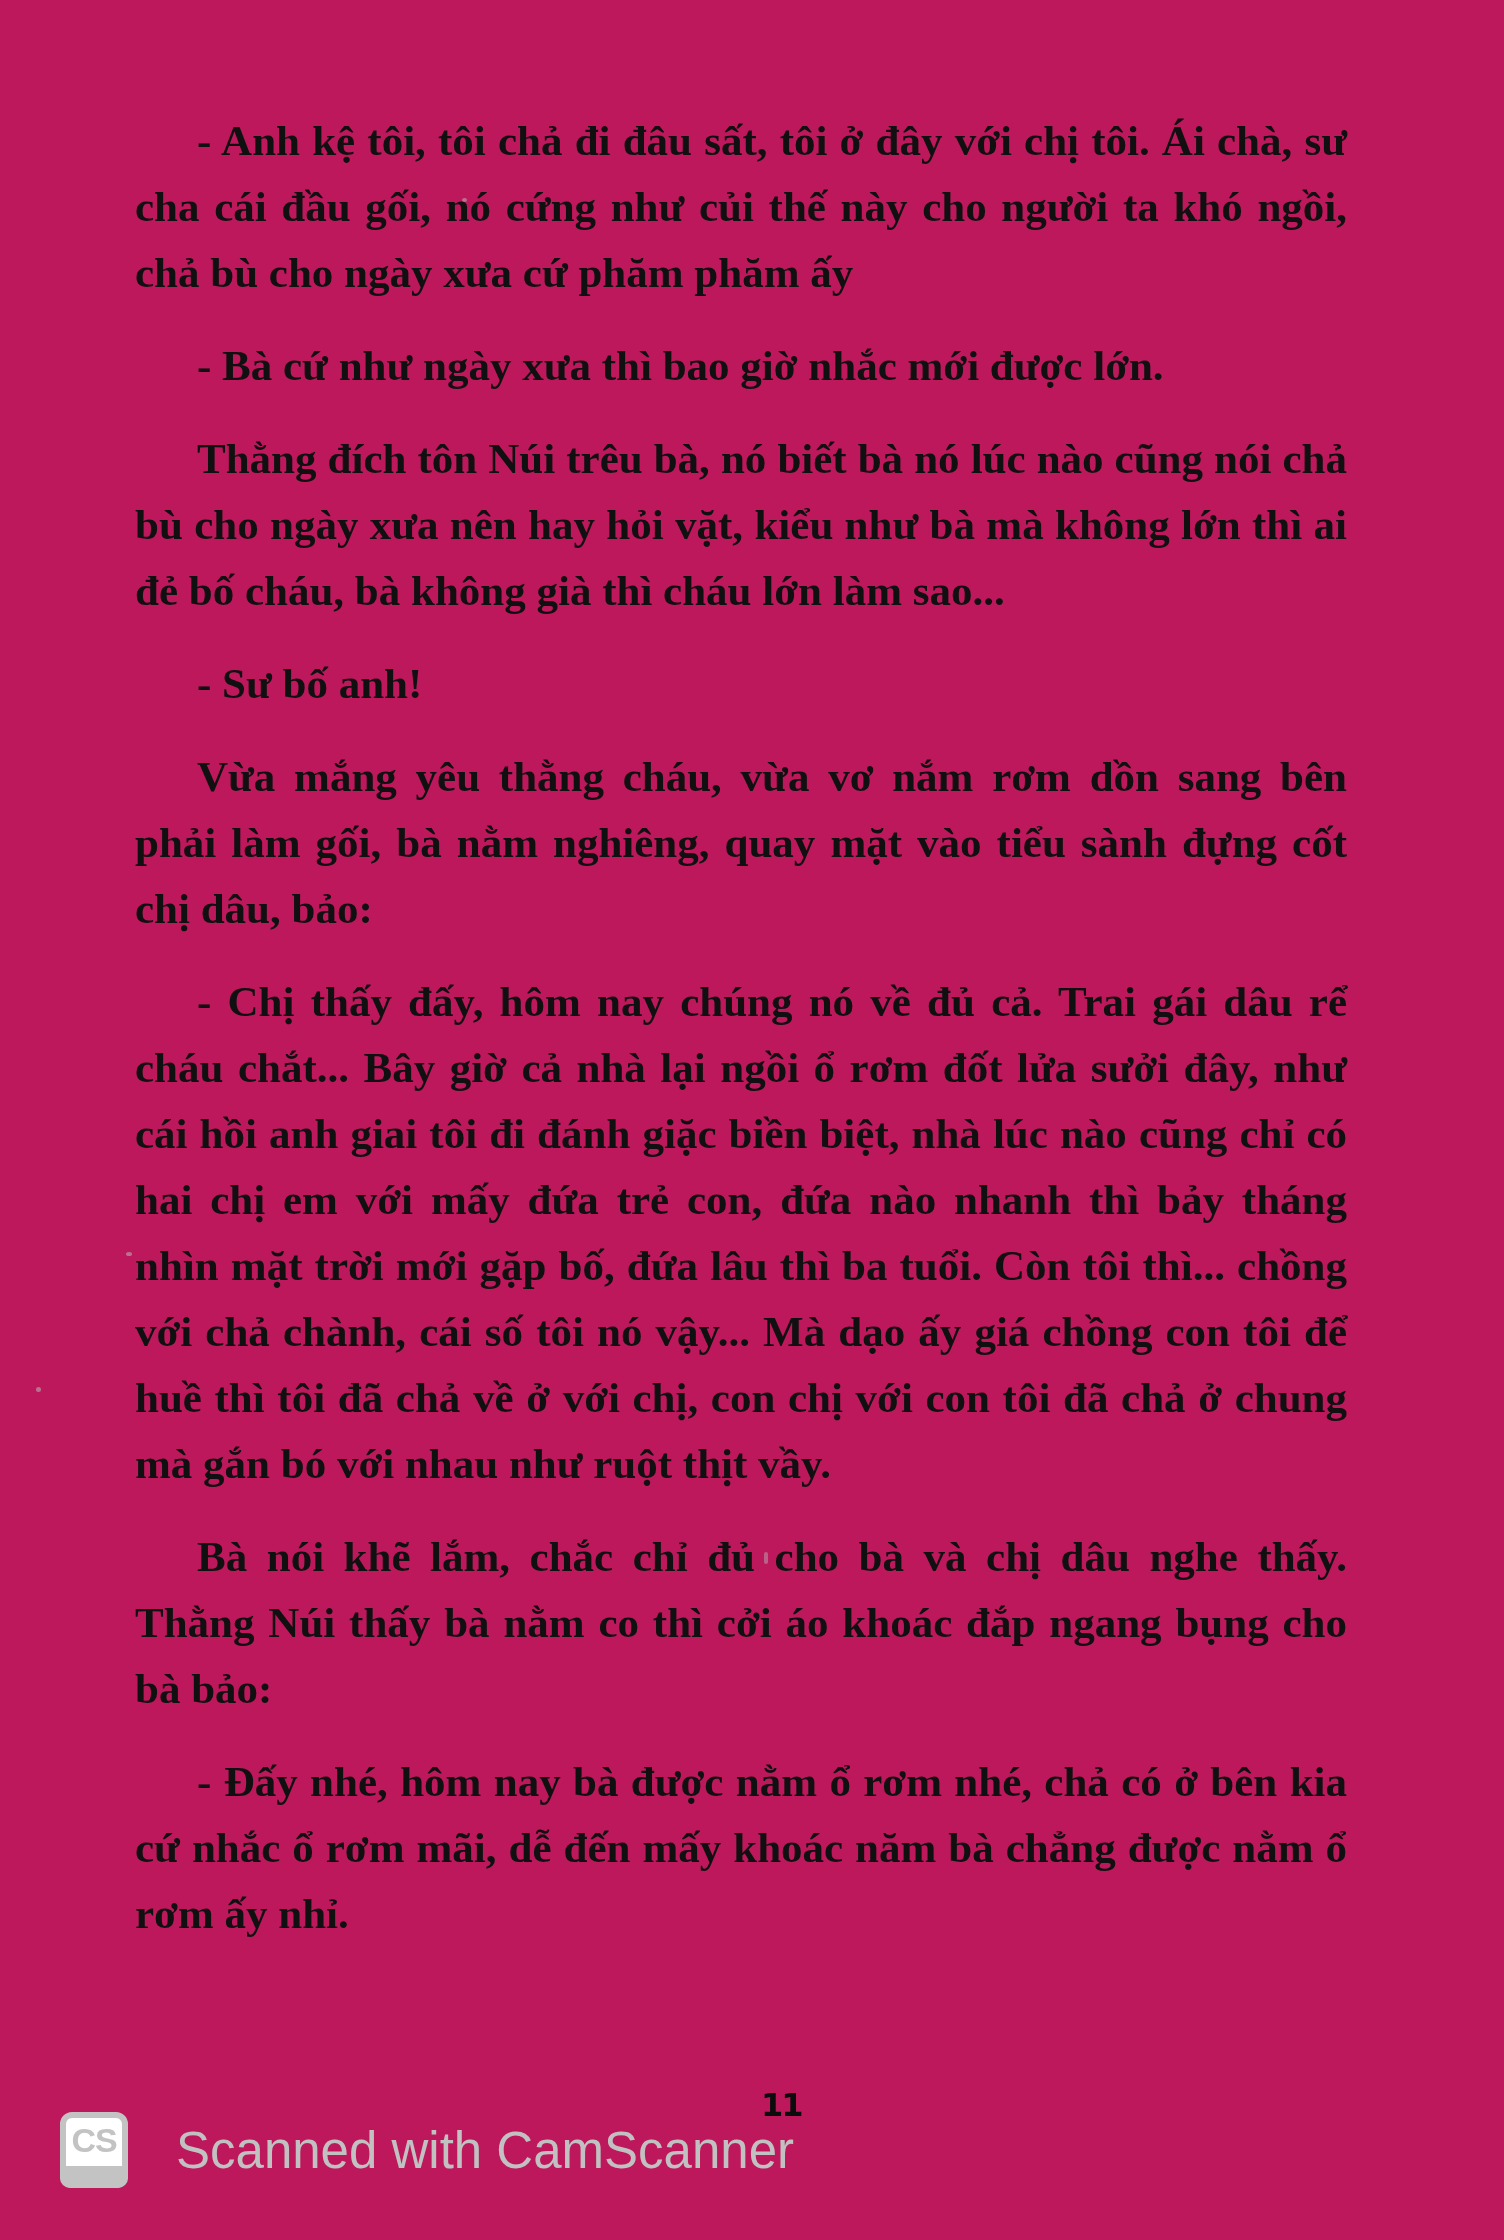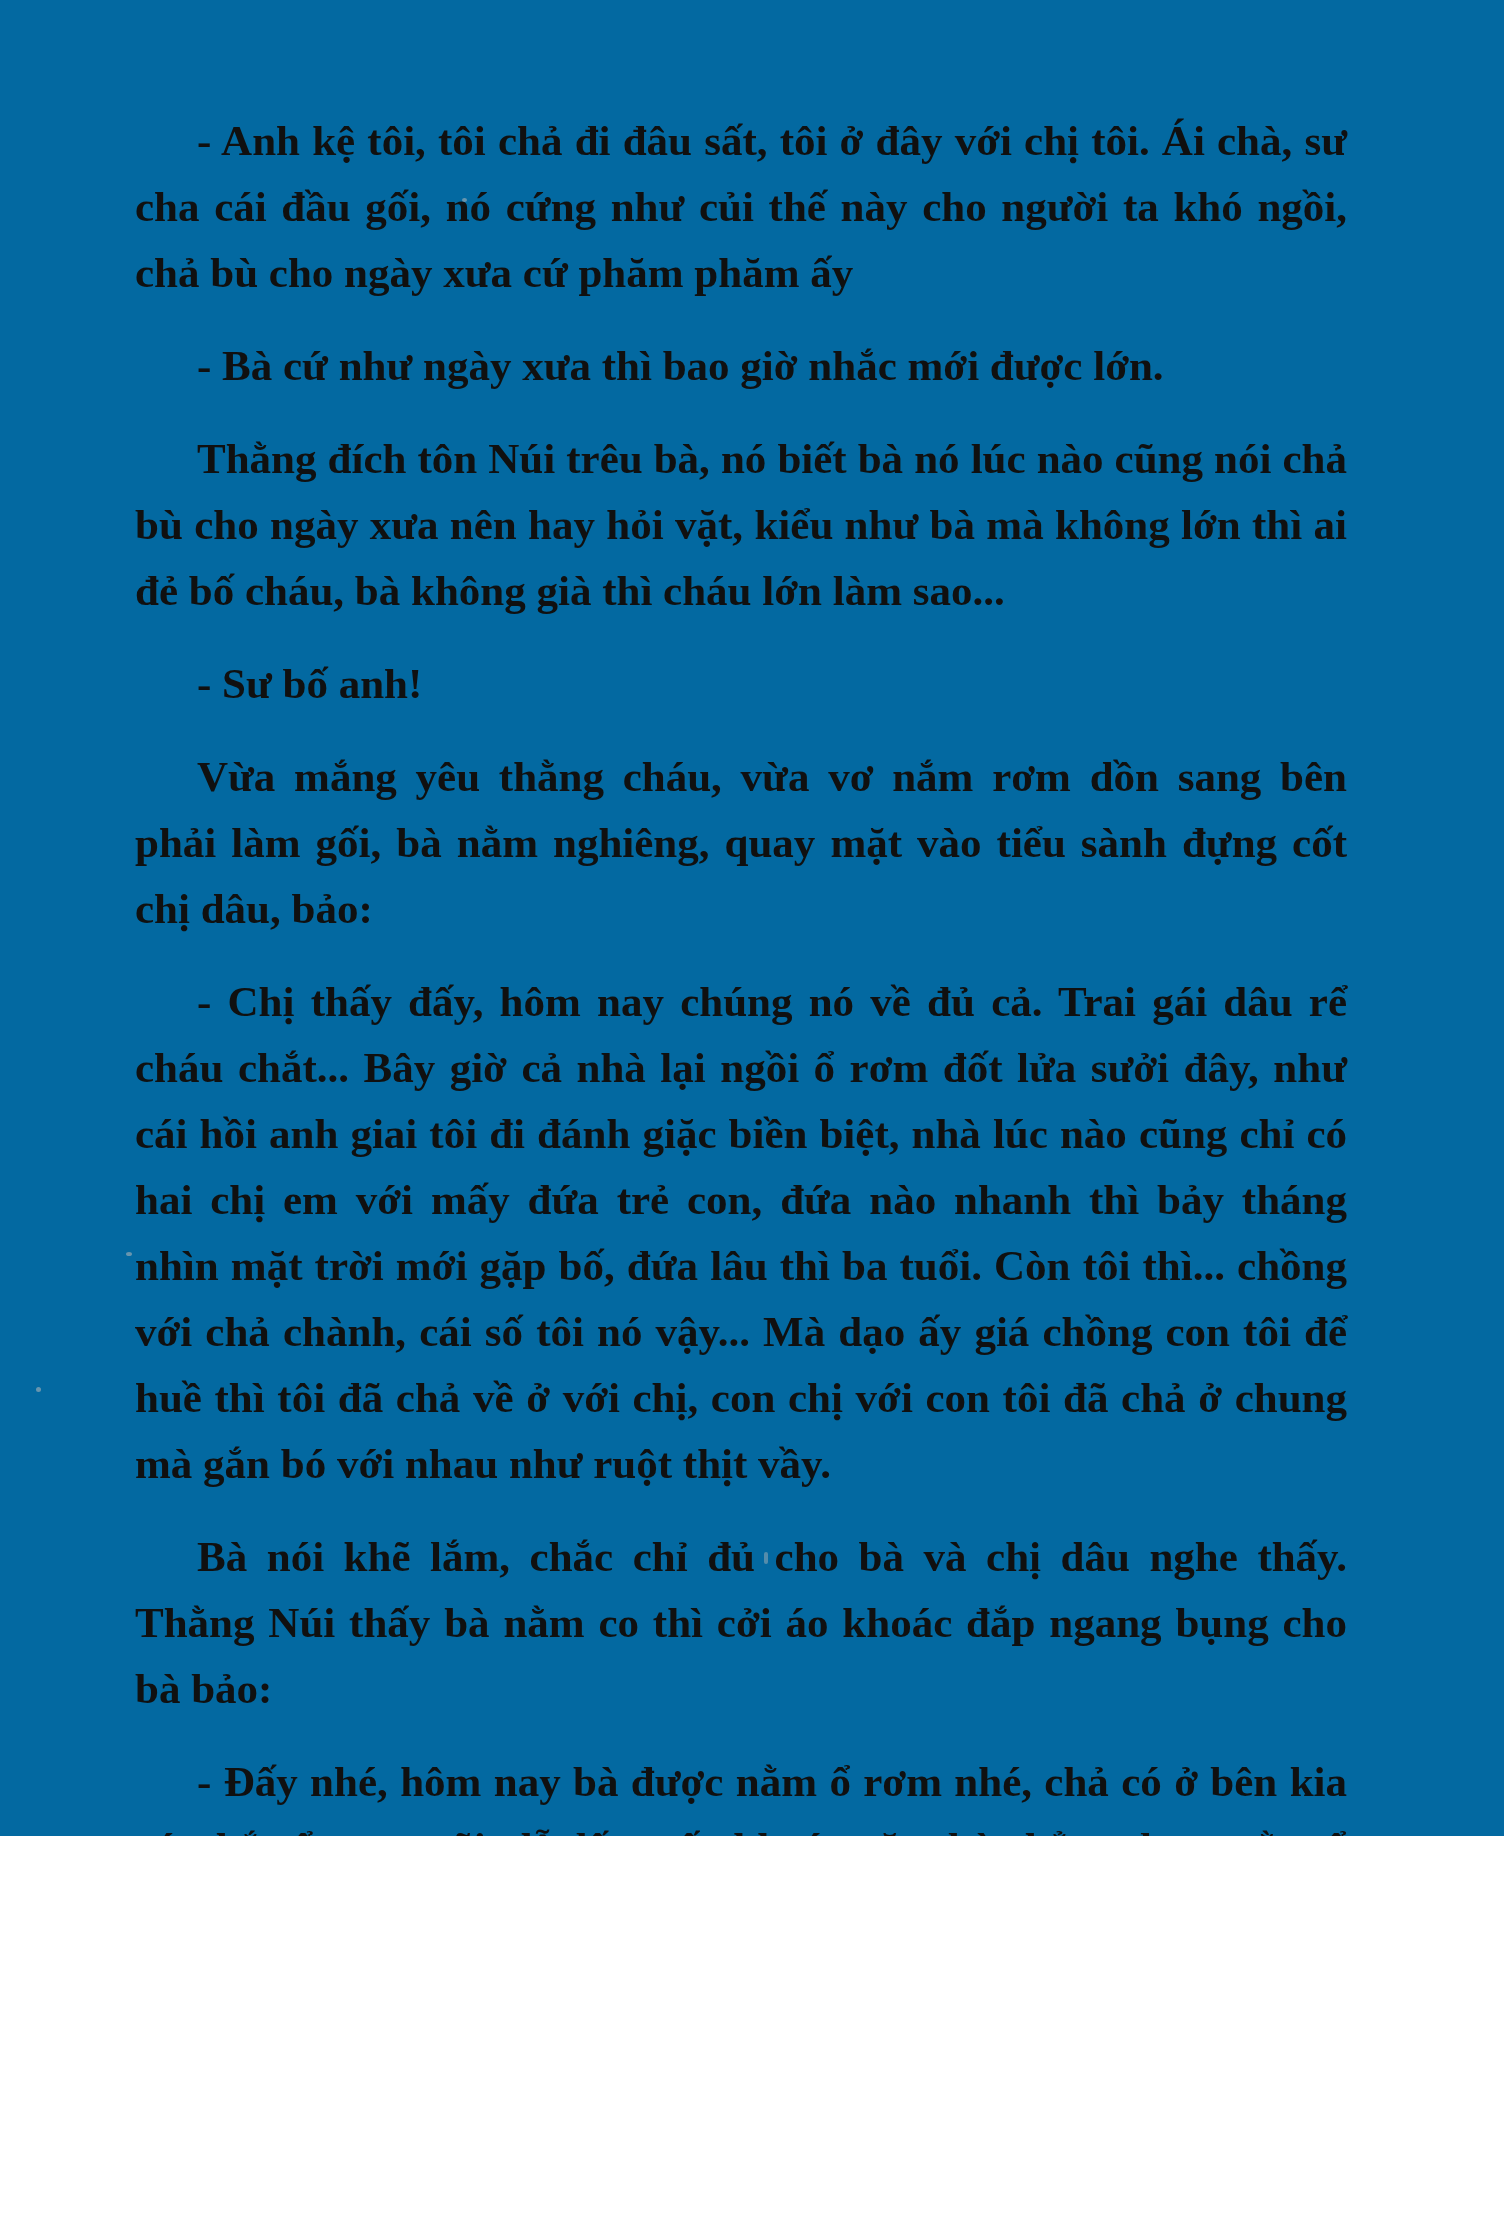--- a/index.html
+++ b/index.html
@@ -10,8 +10,8 @@
   .page {
     position: relative;
     width: 1504px;
-    height: 1836px;
-    background: #0369a1;
+    height: 2240px;
+    background: #be185d;
     overflow: hidden;
     font-family: "Liberation Serif", serif;
   }

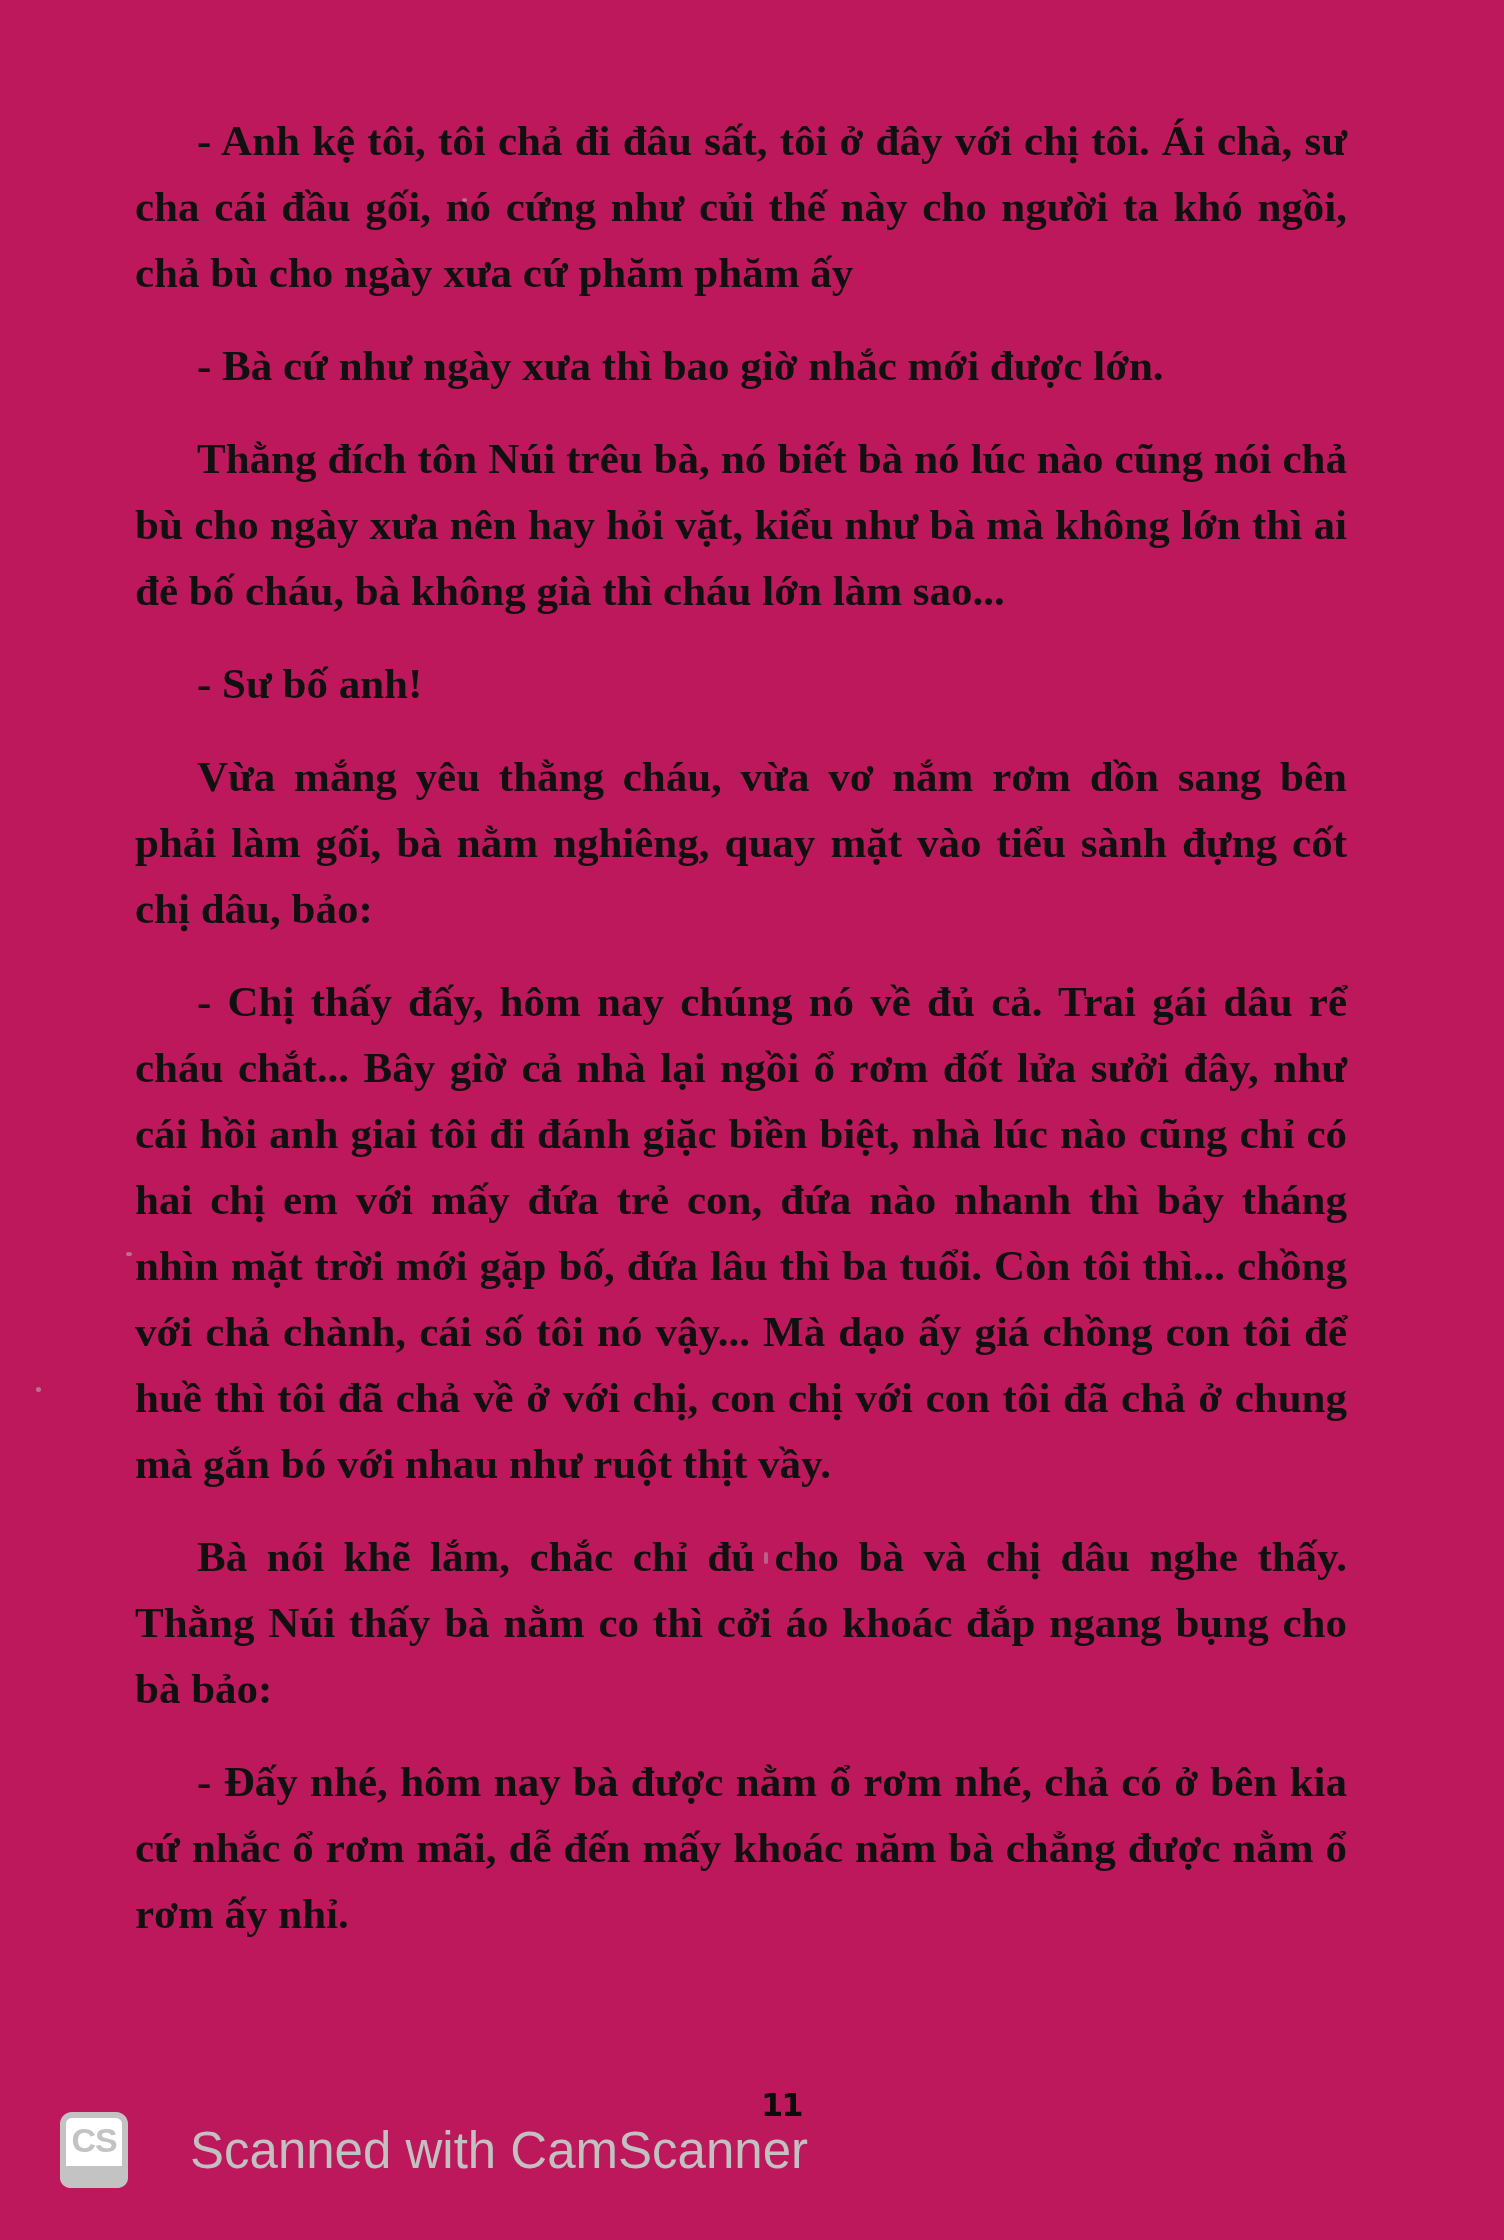--- a/index.html
+++ b/index.html
@@ -50,7 +50,7 @@
     top: 2112px;
     display: flex;
     align-items: center;
-    gap: 34px;
+    gap: 20px;
   }
   .cs-logo {
     position: relative;

